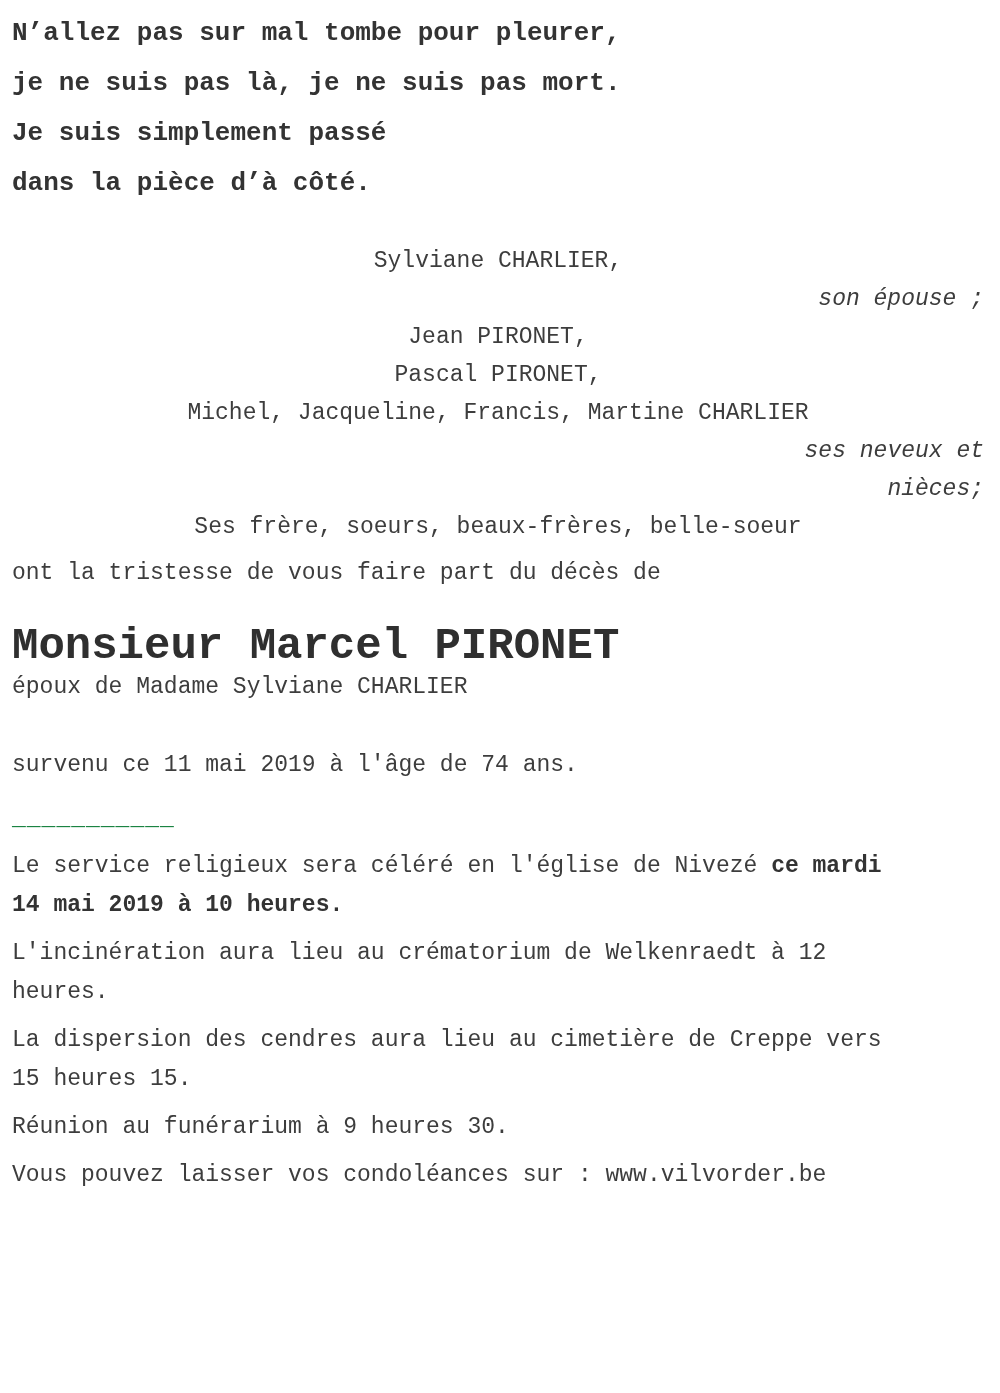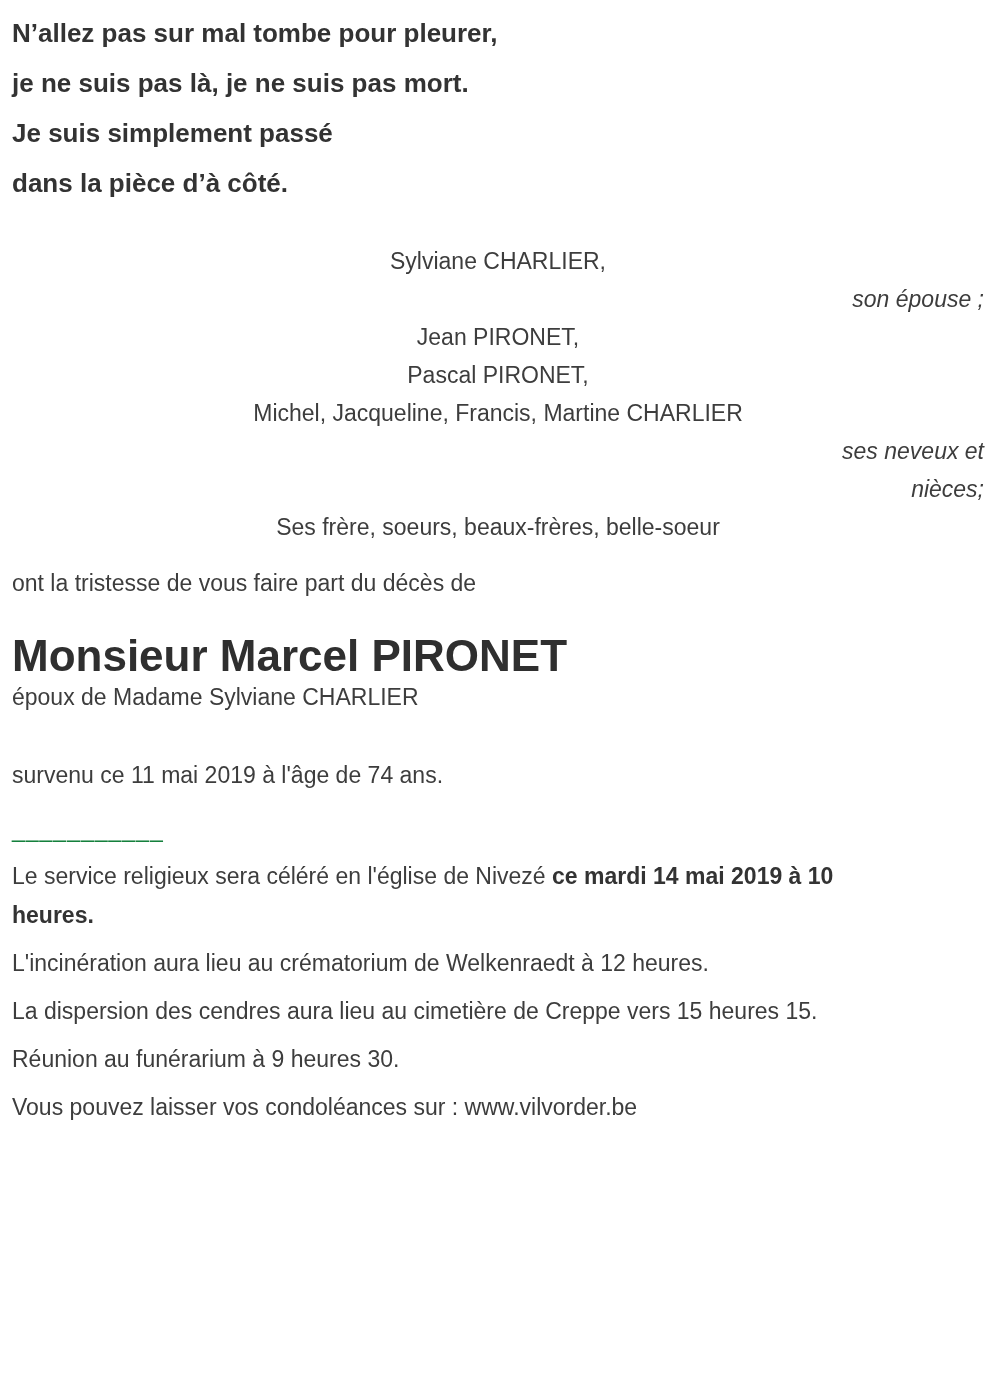--- a/index.html
+++ b/index.html
@@ -14,7 +14,7 @@
     box-sizing: border-box;
     padding: 6px 16px 10px 12px;
     background: #ffffff;
-    font-family: Liberation Sans, sans-serif;
+    font-family: Liberation Mono, monospace;
     color: #3d3d3d;
     overflow: hidden;
   }

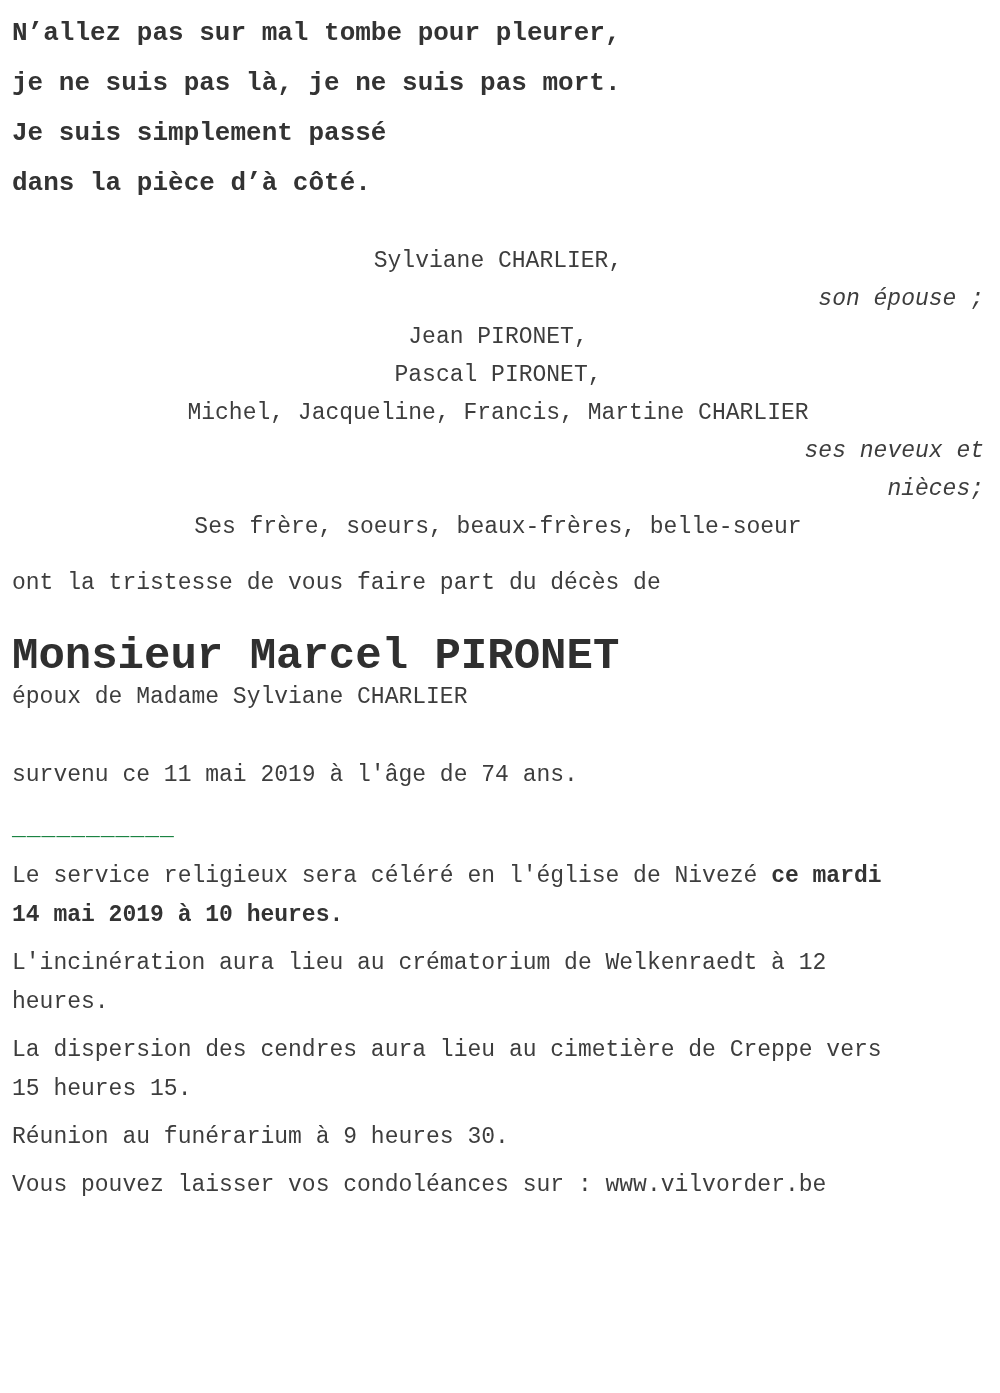--- a/index.html
+++ b/index.html
@@ -38,7 +38,7 @@
     color: #3d3d3d;
   }
   .intro {
-    margin-top: 18px;
+    margin-top: 8px;
     font-size: 23px;
     line-height: 38px;
   }

